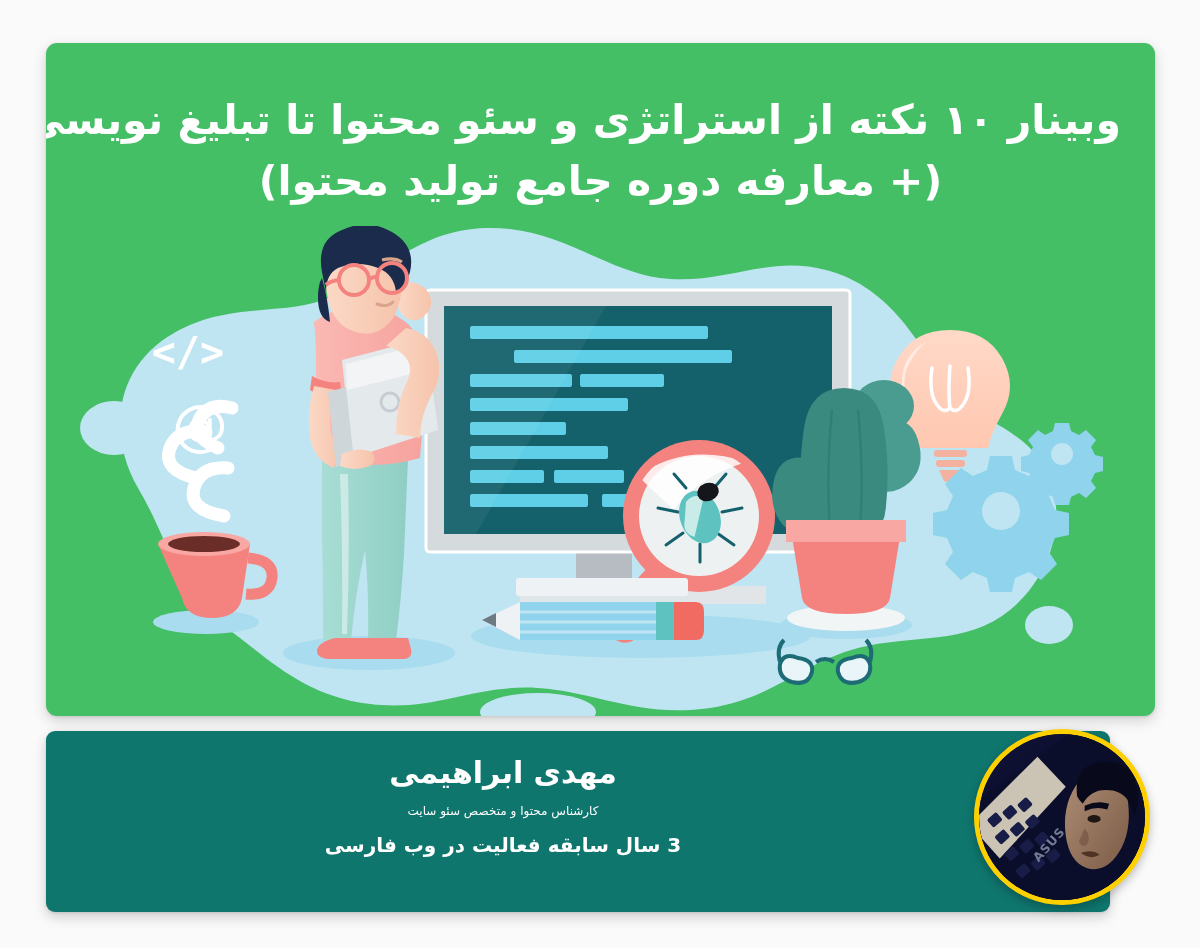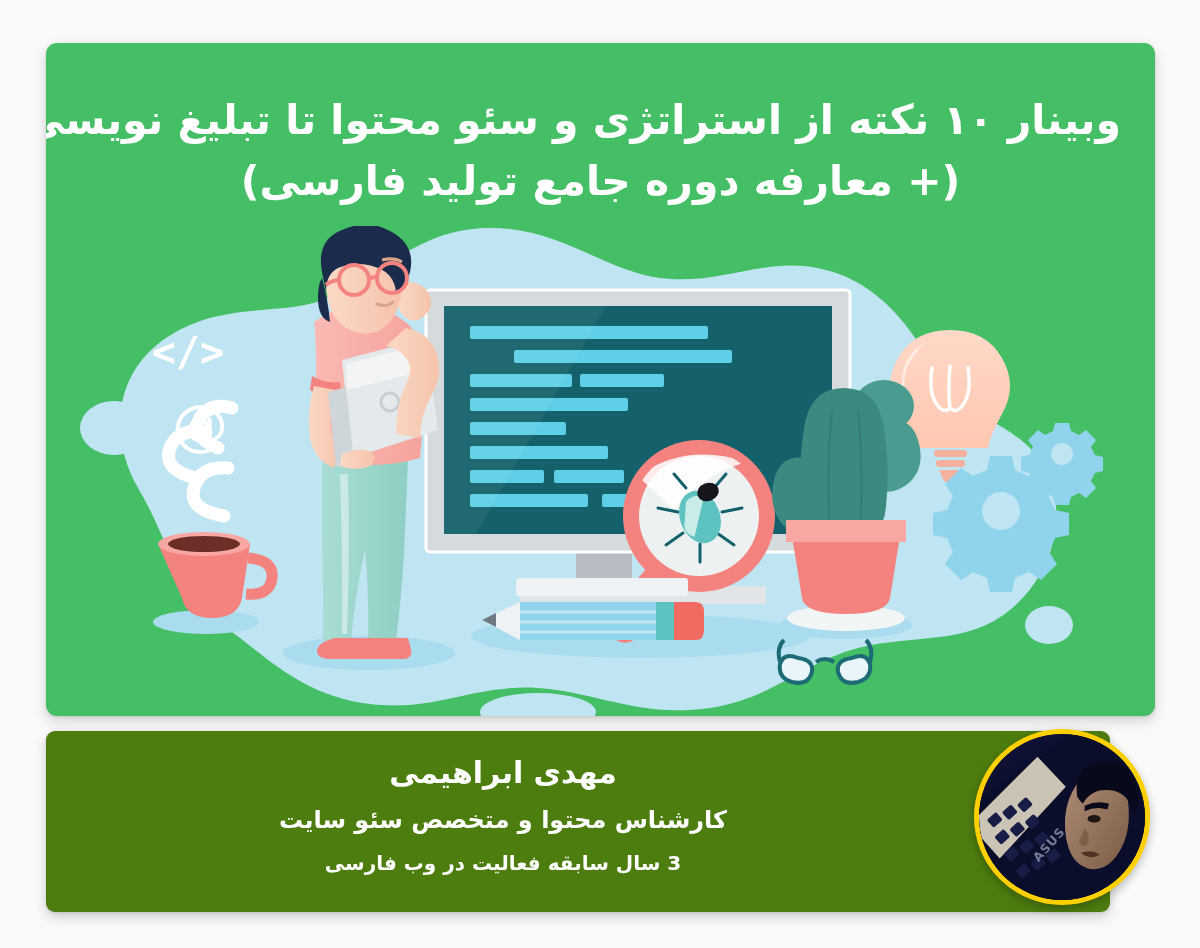--- a/index.html
+++ b/index.html
@@ -131,7 +131,7 @@
 
     <div class="title-block">
       <div class="title-line">وبینار ۱۰ نکته از استراتژی و سئو محتوا تا تبلیغ نویسی!</div>
-      <div class="title-line">(+ معارفه دوره جامع تولید فارسی)</div>
+      <div class="title-line">(+ معارفه دوره جامع تولید محتوا)</div>
     </div>
 
     <div class="illus-wrap">

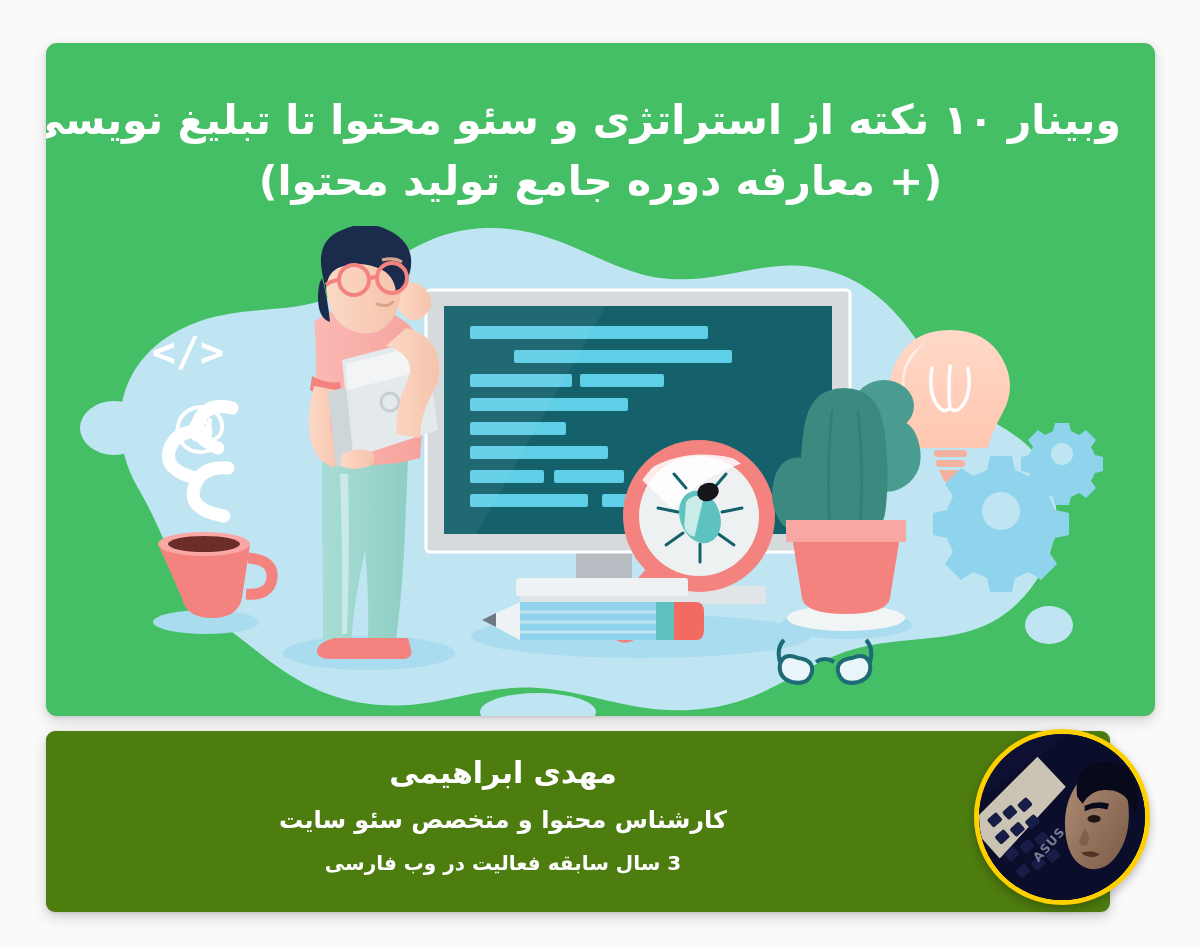--- a/index.html
+++ b/index.html
@@ -72,7 +72,7 @@
     top: 731px;
     width: 1064px;
     height: 181px;
-    background: #4d7c0f;
+    background: #0f766e;
     border-radius: 9px;
     box-shadow: 0 5px 13px rgba(0,0,0,0.18), 0 1px 3px rgba(0,0,0,0.10);
   }

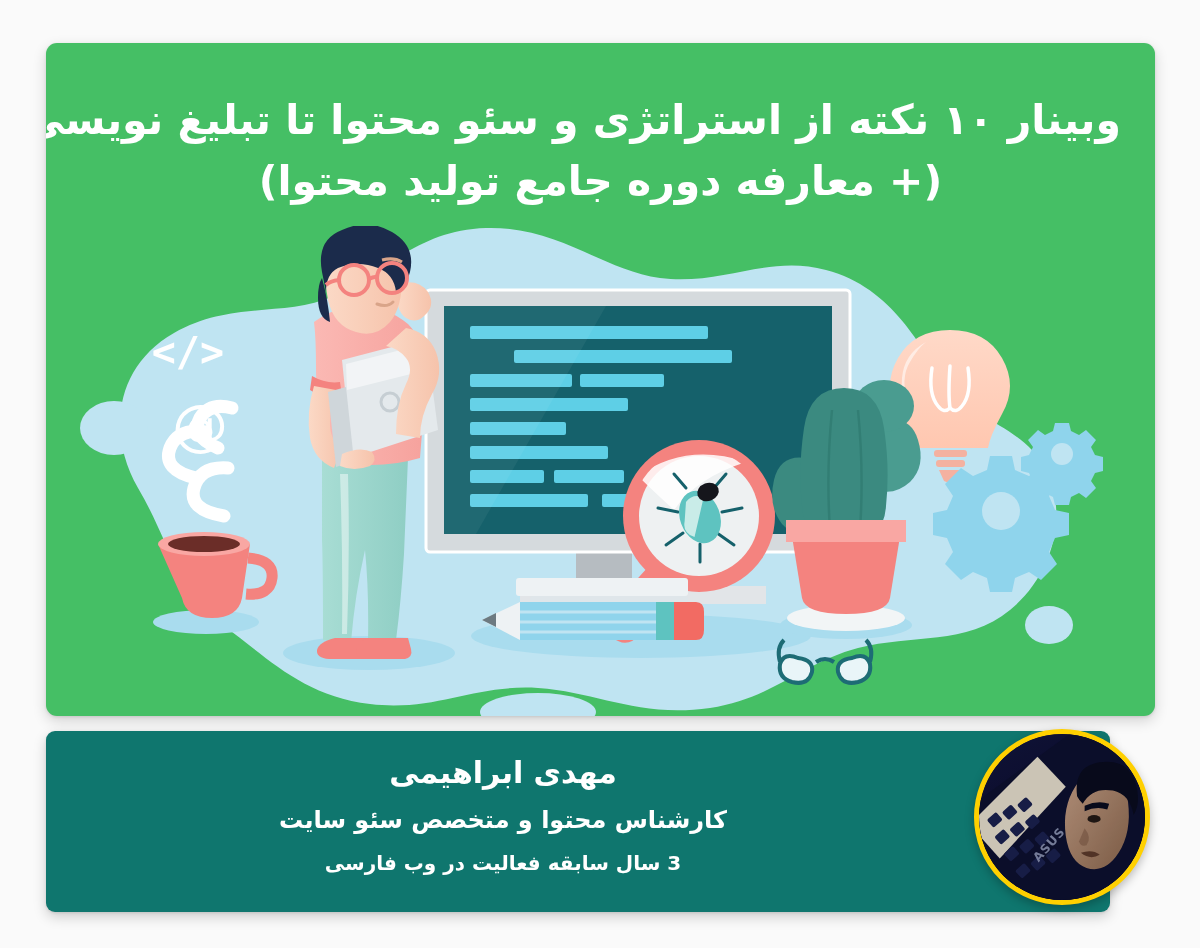--- a/index.html
+++ b/index.html
@@ -93,8 +93,8 @@
     white-space: nowrap;
   }
   .speaker-role {
-    font-size: 24px;
-    font-weight: bold;
+    font-size: 12px;
+    font-weight: normal;
     line-height: 1.55;
     white-space: nowrap;
   }

